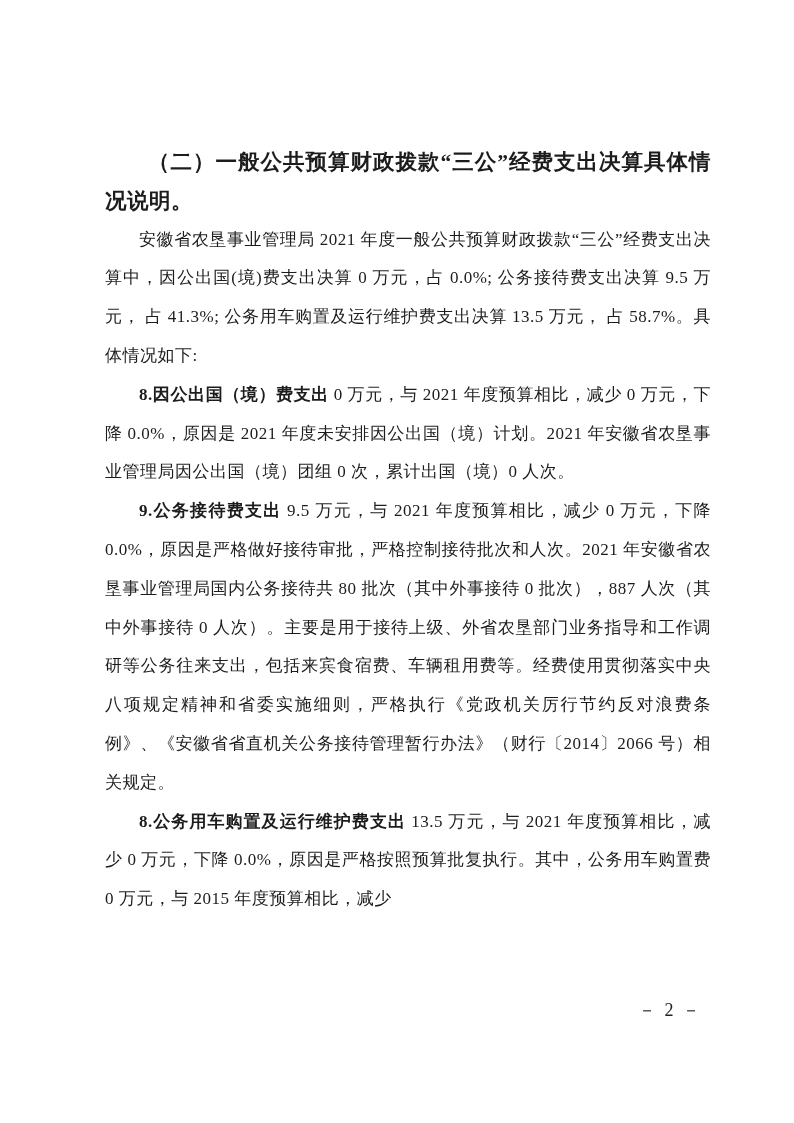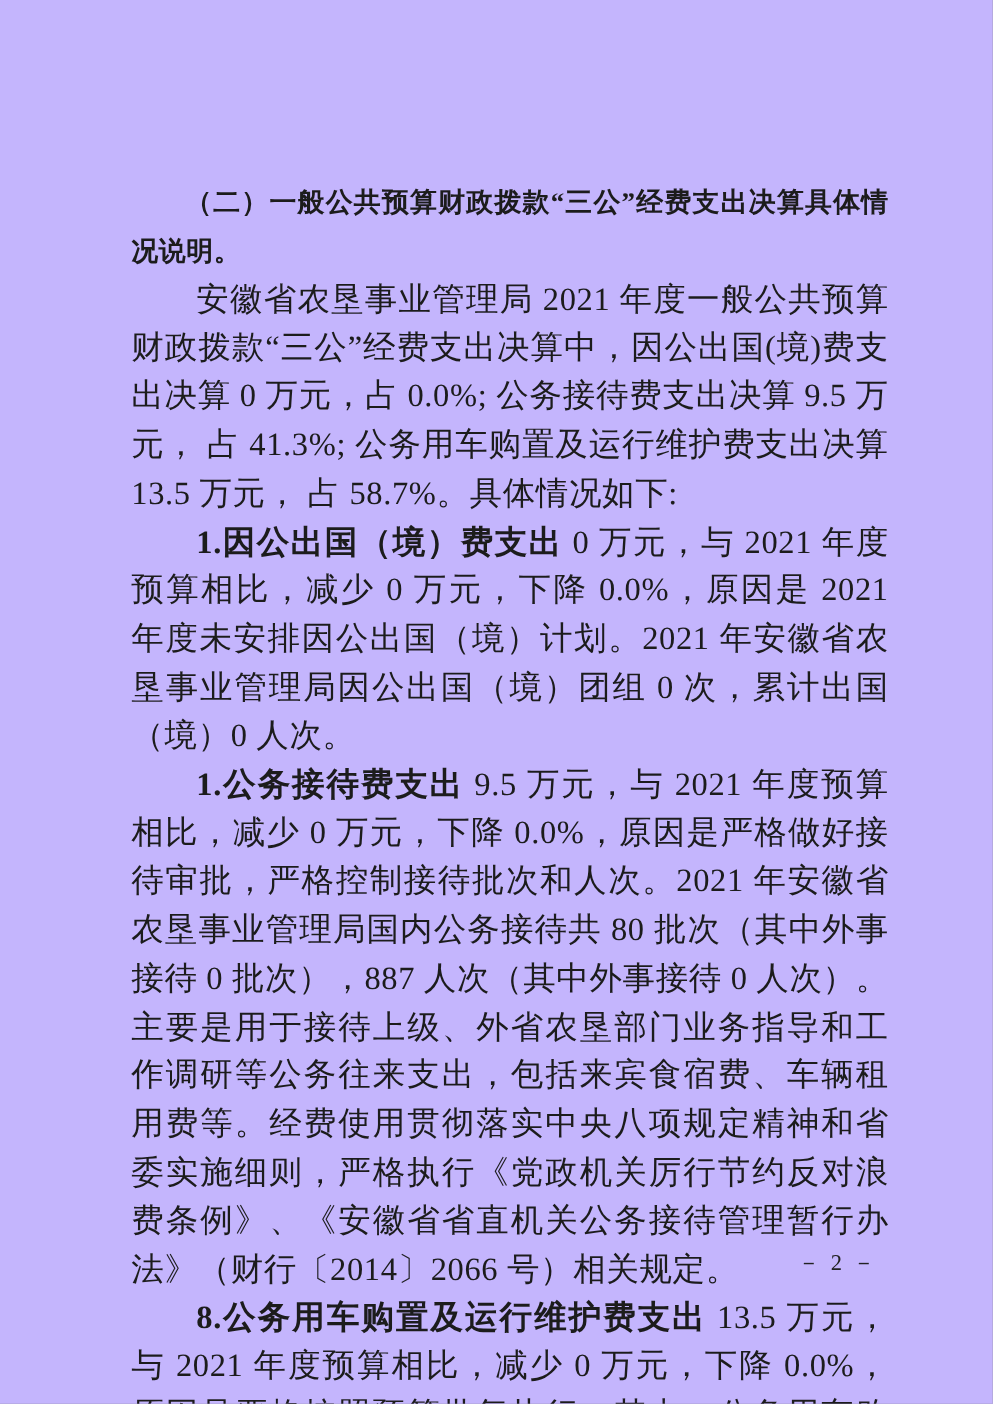--- a/index.html
+++ b/index.html
@@ -12,7 +12,7 @@
     width: 794px;
     height: 1123px;
     margin: 0 auto;
-    background: #c4b5fd;
+    background: #ffffff;
     color: #1c1c1c;
     overflow: hidden;
   }

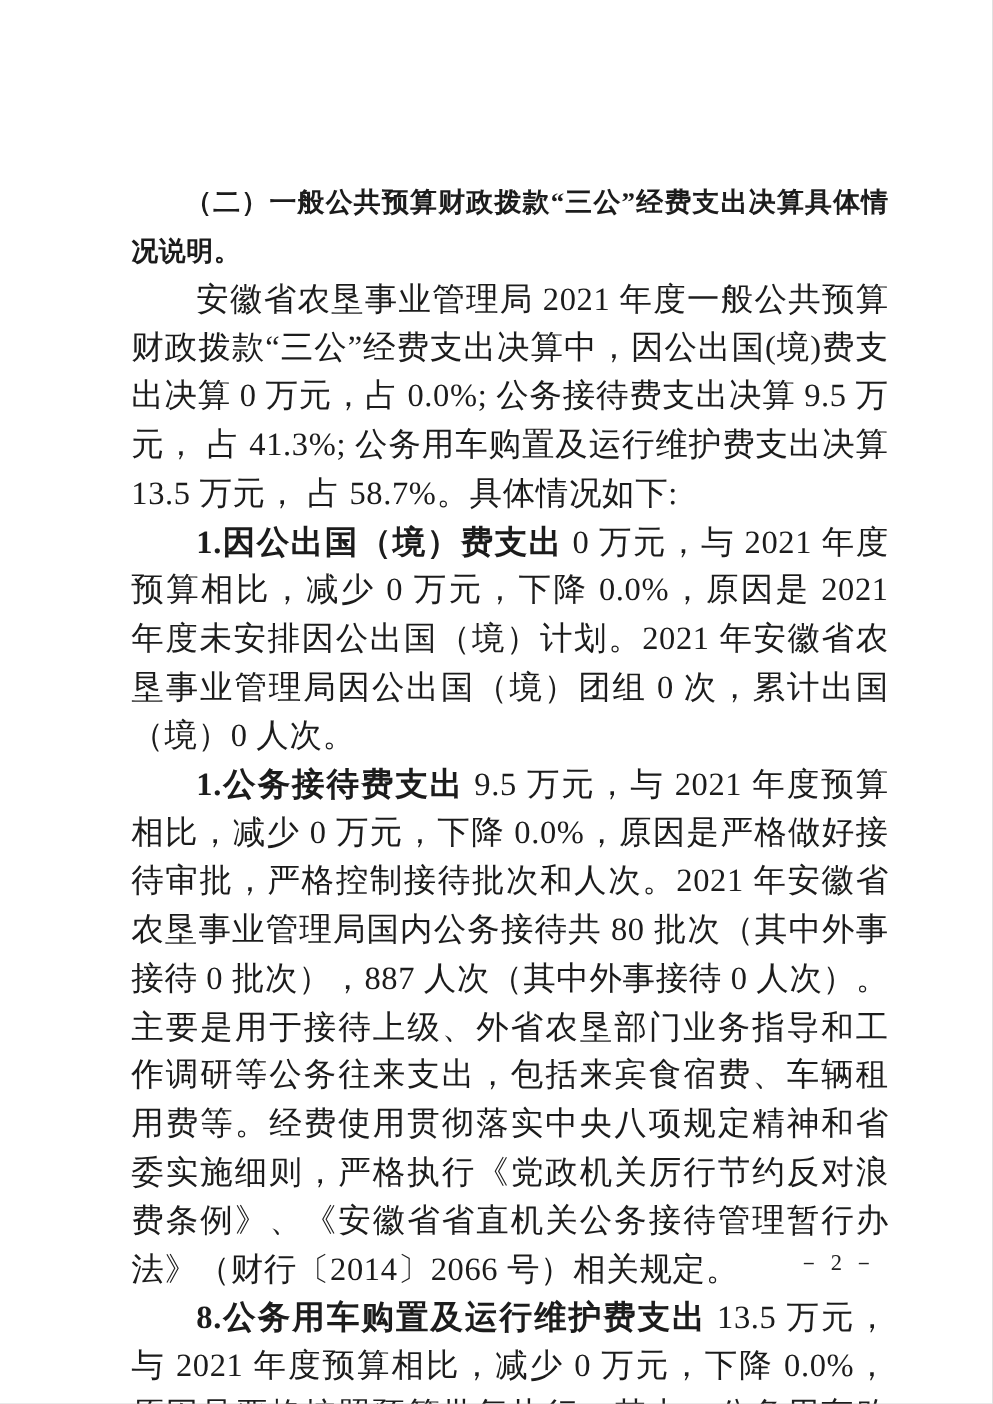--- a/index.html
+++ b/index.html
@@ -24,7 +24,7 @@
   }
   .para {
     margin: 0;
-    font-size: 26px;
+    font-size: 17px;
     line-height: 38.8px;
     text-align: justify;
     text-indent: 2em;

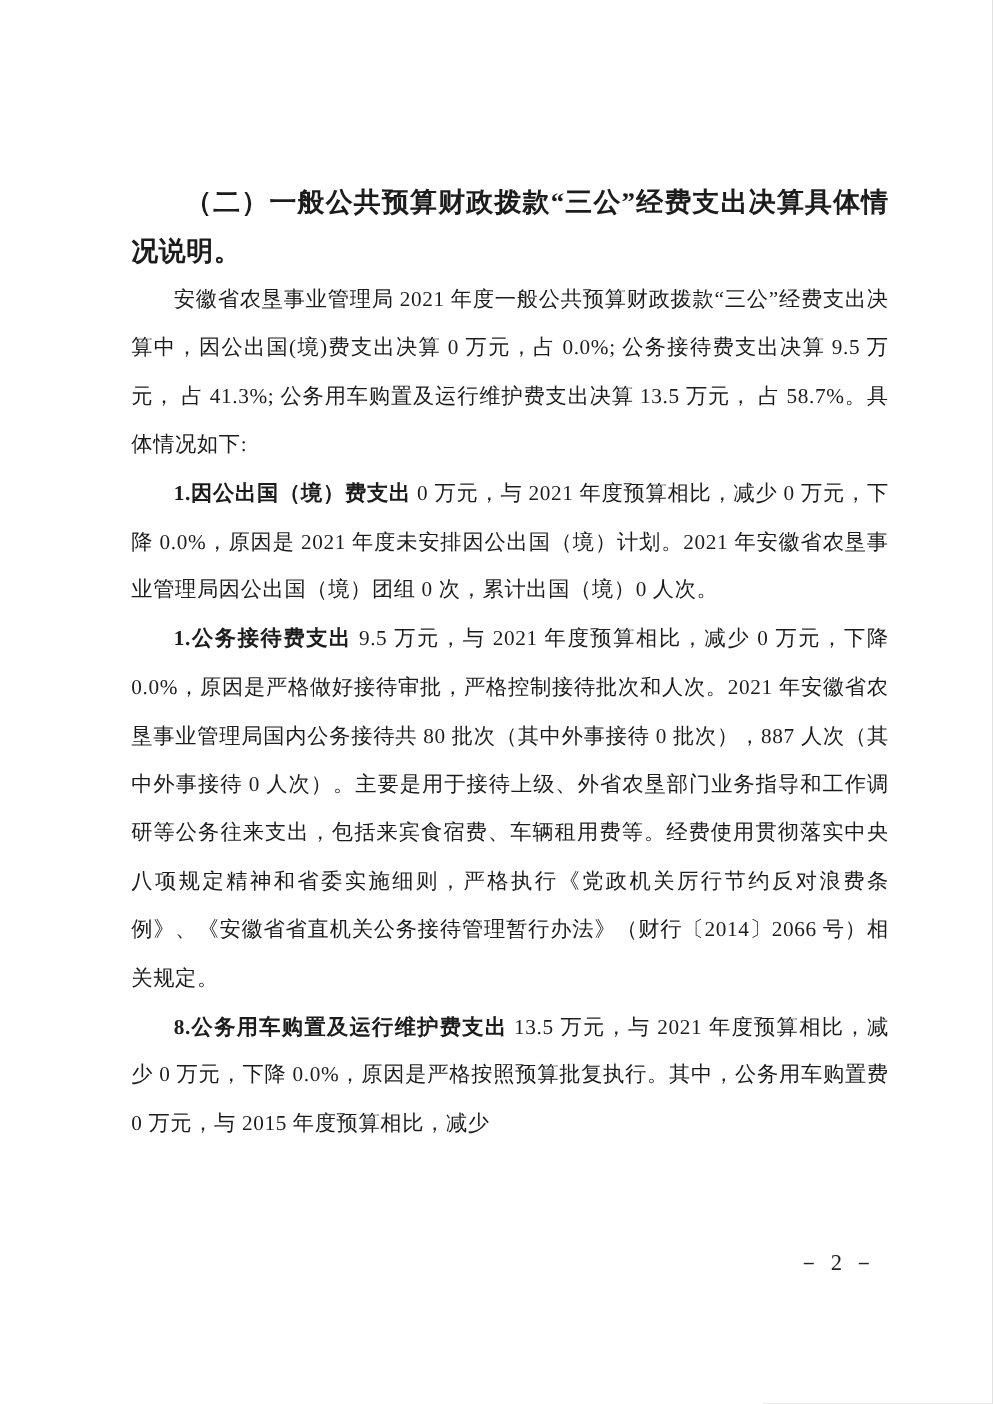--- a/index.html
+++ b/index.html
@@ -58,7 +58,7 @@
     <p class="para">安徽省农垦事业管理局 2021 年度一般公共预算财政拨款“三公”经费支出决算中，因公出国(境)费支出决算 0 万元，占 0.0%; 公务接待费支出决算 9.5 万元， 占 41.3%; 公务用车购置及运行维护费支出决算 13.5 万元， 占 58.7%。具体情况如下:</p>
 
     <p class="para">
-      <span class="lead">1.因公出国（境）费支出</span><span> 0 万元，与 2021 年度预算相比，减少 0 万元，下降 0.0%，原因是 2021 年度未安排因公出国（境）计划。2021 年安徽省农垦事业管理局因公出国（境）团组 0 次，累计出国（境）0 人次。</span>
+      <span class="lead">8.因公出国（境）费支出</span><span> 0 万元，与 2021 年度预算相比，减少 0 万元，下降 0.0%，原因是 2021 年度未安排因公出国（境）计划。2021 年安徽省农垦事业管理局因公出国（境）团组 0 次，累计出国（境）0 人次。</span>
     </p>
 
     <p class="para">

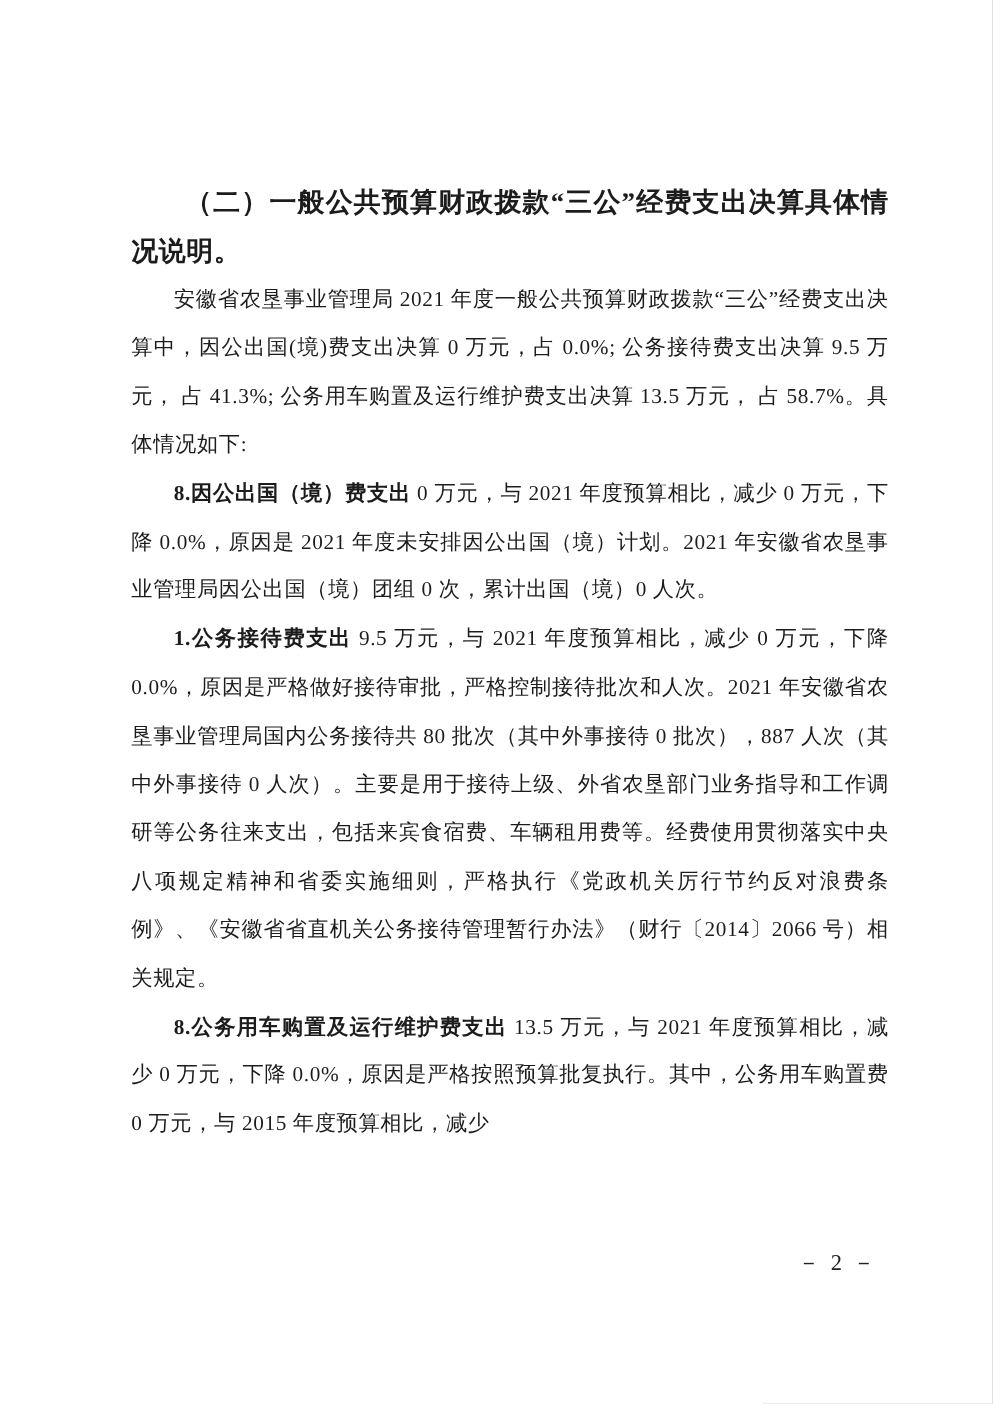--- a/index.html
+++ b/index.html
@@ -62,7 +62,7 @@
     </p>
 
     <p class="para">
-      <span class="lead">1.公务接待费支出</span><span> 9.5 万元，与 2021 年度预算相比，减少 0 万元，下降 0.0%，原因是严格做好接待审批，严格控制接待批次和人次。2021 年安徽省农垦事业管理局国内公务接待共 80 批次（其中外事接待 0 批次），887 人次（其中外事接待 0 人次）。主要是用于接待上级、外省农垦部门业务指导和工作调研等公务往来支出，包括来宾食宿费、车辆租用费等。经费使用贯彻落实中央八项规定精神和省委实施细则，严格执行《党政机关厉行节约反对浪费条例》、《安徽省省直机关公务接待管理暂行办法》（财行〔2014〕2066 号）相关规定。</span>
+      <span class="lead">9.公务接待费支出</span><span> 9.5 万元，与 2021 年度预算相比，减少 0 万元，下降 0.0%，原因是严格做好接待审批，严格控制接待批次和人次。2021 年安徽省农垦事业管理局国内公务接待共 80 批次（其中外事接待 0 批次），887 人次（其中外事接待 0 人次）。主要是用于接待上级、外省农垦部门业务指导和工作调研等公务往来支出，包括来宾食宿费、车辆租用费等。经费使用贯彻落实中央八项规定精神和省委实施细则，严格执行《党政机关厉行节约反对浪费条例》、《安徽省省直机关公务接待管理暂行办法》（财行〔2014〕2066 号）相关规定。</span>
     </p>
 
     <p class="para">

